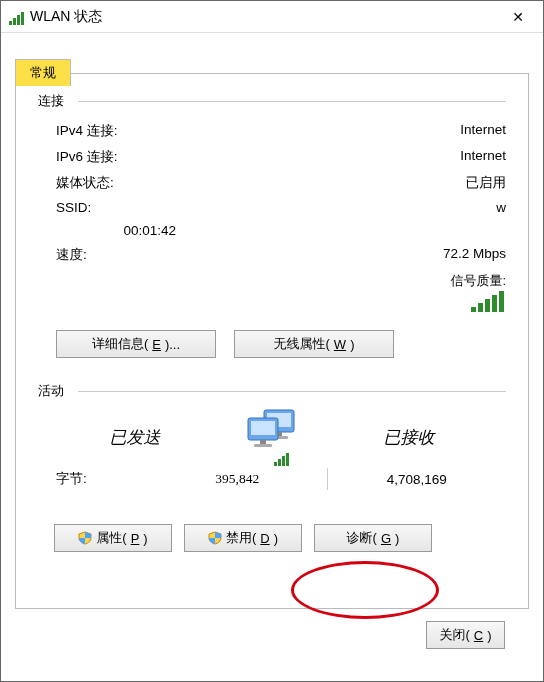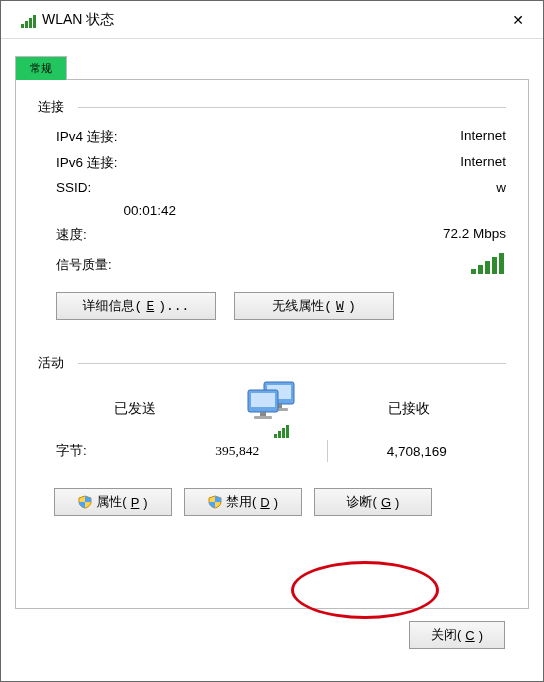--- a/index.html
+++ b/index.html
@@ -16,10 +16,10 @@
     color: #000;
   }
   .titlebar {
-    height: 38px;
+    height: 32px;
     display: flex;
     align-items: center;
-    padding: 0 2px 0 20px;
+    padding: 0 2px 0 8px;
     border-bottom: 1px solid #ddd;
   }
   .titlebar .icon { margin-right: 6px; display:flex; align-items:flex-end; gap:1px; height:16px;}

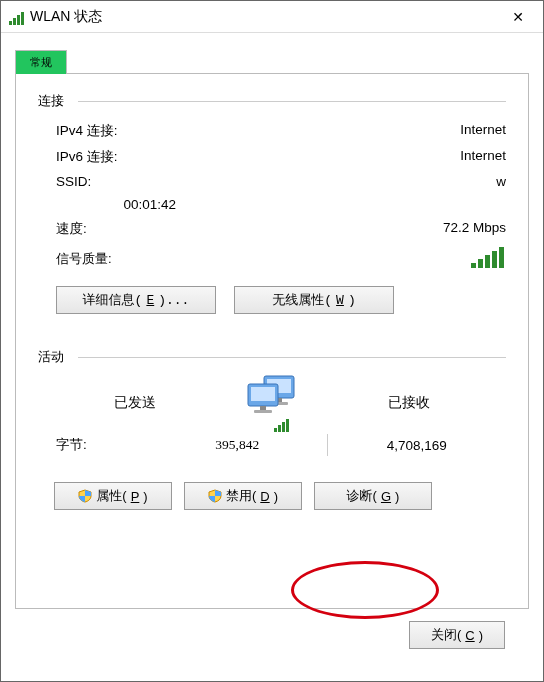--- a/index.html
+++ b/index.html
@@ -42,11 +42,11 @@
   .tab {
     border:1px solid #bbb;
     border-bottom:none;
-    background:#22c55e;
+    background:#fde047;
     padding: 4px 14px;
-    font-size:11px;
+    font-size:13px;
     position:relative;
-    top:1px;
+    top:13px;
     z-index:2;
   }
   .tab-panel {

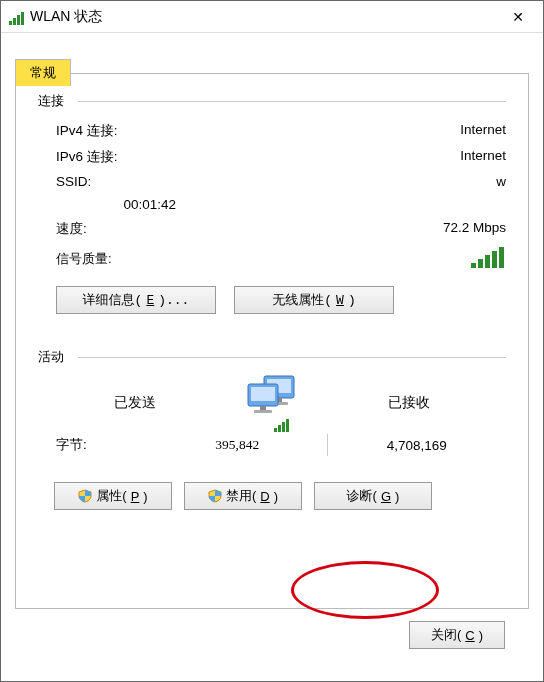--- a/index.html
+++ b/index.html
@@ -199,6 +199,10 @@
         <span class="value">Internet</span>
       </div>
       <div class="row">
+        <span class="label">媒体状态:</span>
+        <span class="value">已启用</span>
+      </div>
+      <div class="row">
         <span class="label">SSID:</span>
         <span class="value">w</span>
       </div>

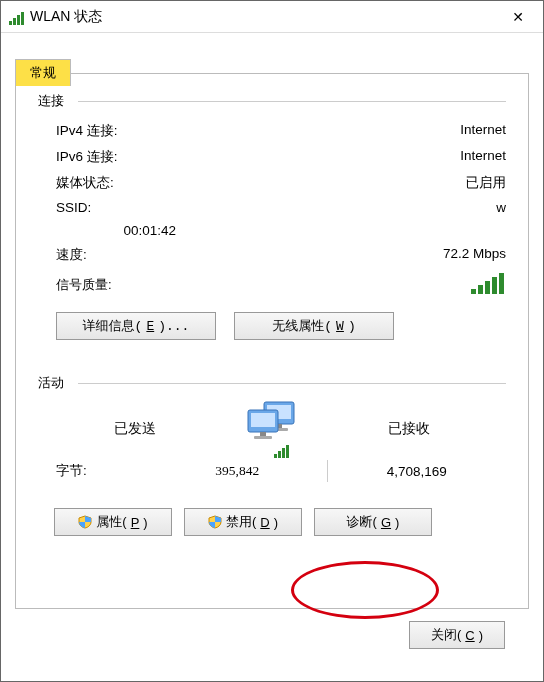--- a/index.html
+++ b/index.html
@@ -74,7 +74,7 @@
   }
   .row .label { flex:1; }
   .row .value { text-align:right; min-width:120px; }
-  .signal-row { display:flex; padding: 4px 0 4px 18px; align-items:flex-end; }
+  .signal-row { display:flex; padding: 4px 0 4px 18px; align-items:flex-end;flex-direction:column; }
   .signal-row .label { flex:1; }
   .bars { display:flex; align-items:flex-end; gap:2px; height:22px; padding-right:2px;}
   .bars span { width:5px; background:#2e8b2e; display:block; }

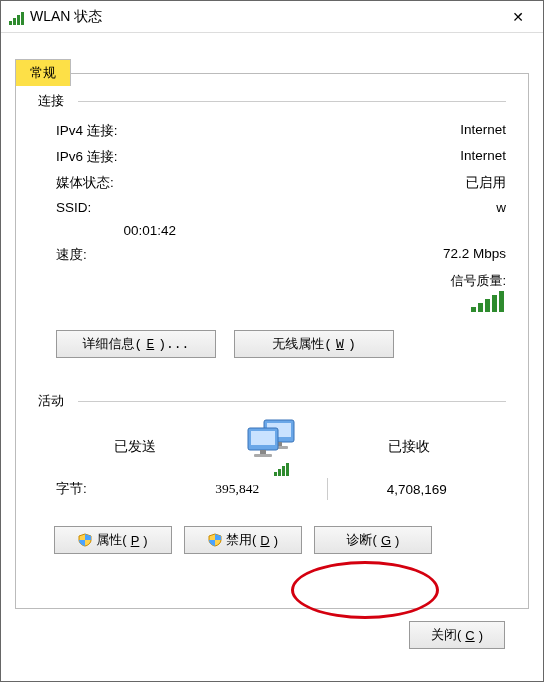--- a/index.html
+++ b/index.html
@@ -103,7 +103,7 @@
     min-height:28px;
   }
   .btn u { text-decoration: underline; }
-  .btn-row { display:flex; gap:18px; margin: 14px 0 20px 18px; font-family: Liberation Mono, monospace; }
+  .btn-row { display:flex; gap:18px; margin: 14px 0 10px 18px; }
   .btn-row .btn { width: 160px; }
   .activity {
     margin-top: 14px;

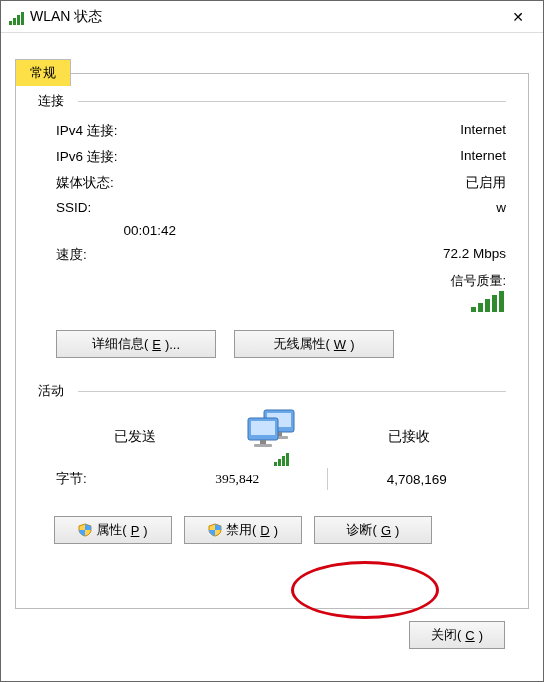--- a/index.html
+++ b/index.html
@@ -115,7 +115,7 @@
     margin: 6px 0 2px 0;
     gap: 0;
   }
-  .act-col { flex:1; text-align:center; font-size:14px; }
+  .act-col { flex:1; text-align:center; font-size:17px;font-style:italic; }
   .act-center {
     width: 80px; display:flex; flex-direction:column; align-items:center; gap:0;
   }

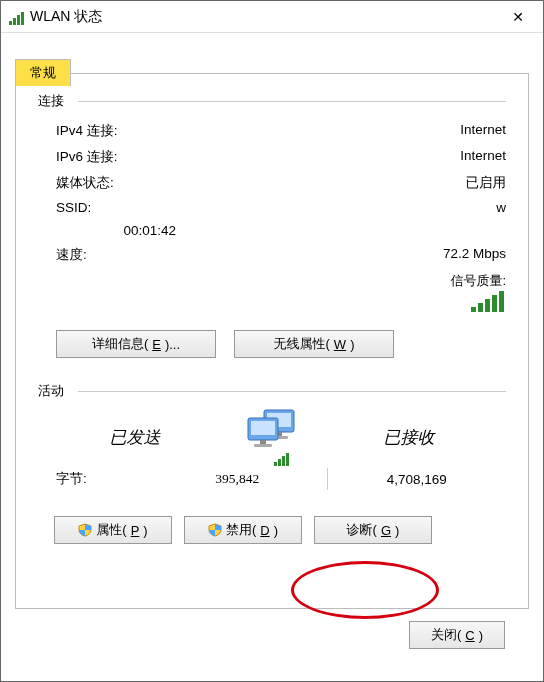--- a/index.html
+++ b/index.html
@@ -134,7 +134,7 @@
   .bytes-row .divider { width:1px; height:22px; background:#ccc; }
   .bytes-row .recv { flex:1; text-align:center; }
   .bottom-btns {
-    display:flex; gap:12px; margin-top: 26px; padding-left:16px;
+    display:flex; gap:12px; margin-top: 34px; padding-left:16px;
   }
   .bottom-btns .btn { width: 118px; }
   .shield {

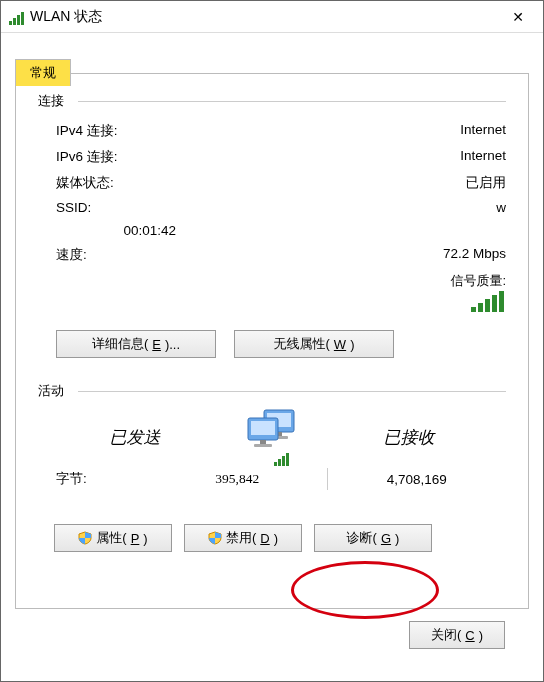--- a/index.html
+++ b/index.html
@@ -153,7 +153,7 @@
     padding: 0 24px 18px 0;
     display:flex; justify-content:flex-end;
   }
-  .footer .btn { width: 96px; }
+  .footer .btn { width: 79px; }
   .outer-wrap { position:relative; flex:1; display:flex; flex-direction:column;}
 </style>
 </head>

